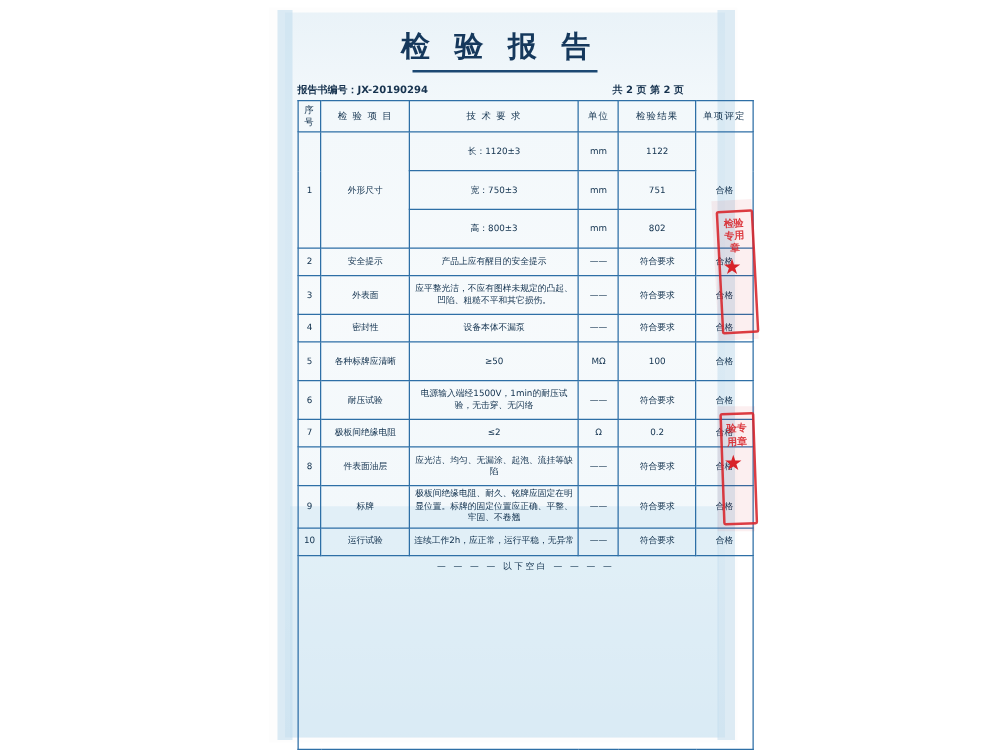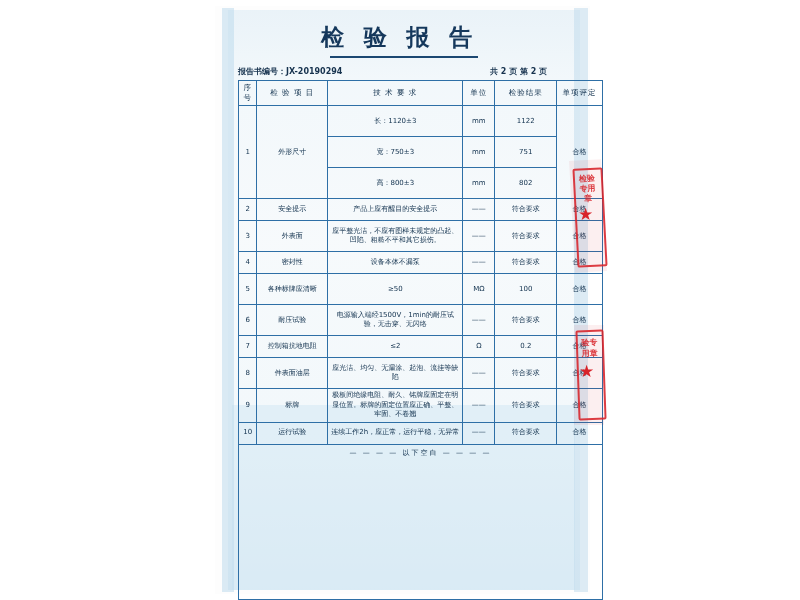--- a/index.html
+++ b/index.html
@@ -307,7 +307,7 @@
 
       <tr class="blankrow">
         <td>7</td>
-        <td>控制箱抗地电阻</td>
+        <td>极板间绝缘电阻</td>
         <td class="tech">≤2</td>
         <td>Ω</td>
         <td>0.2</td>

